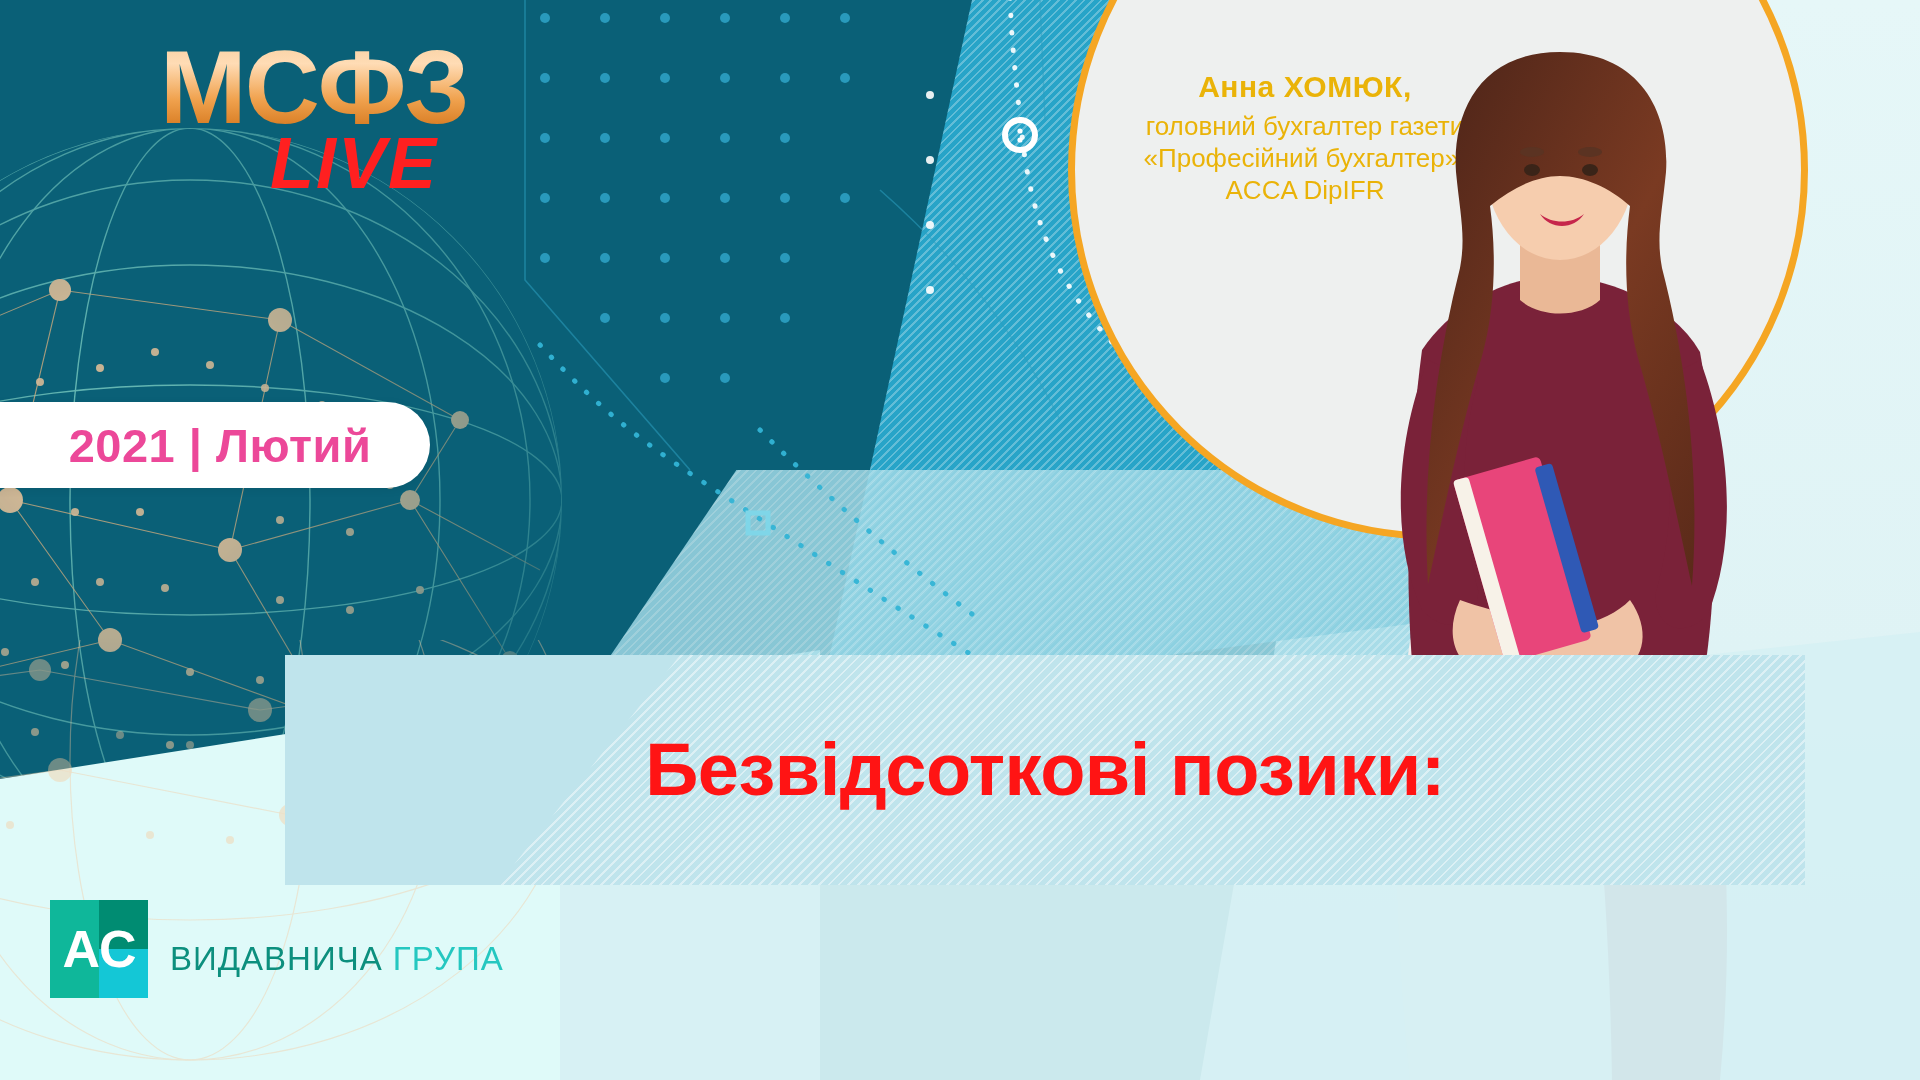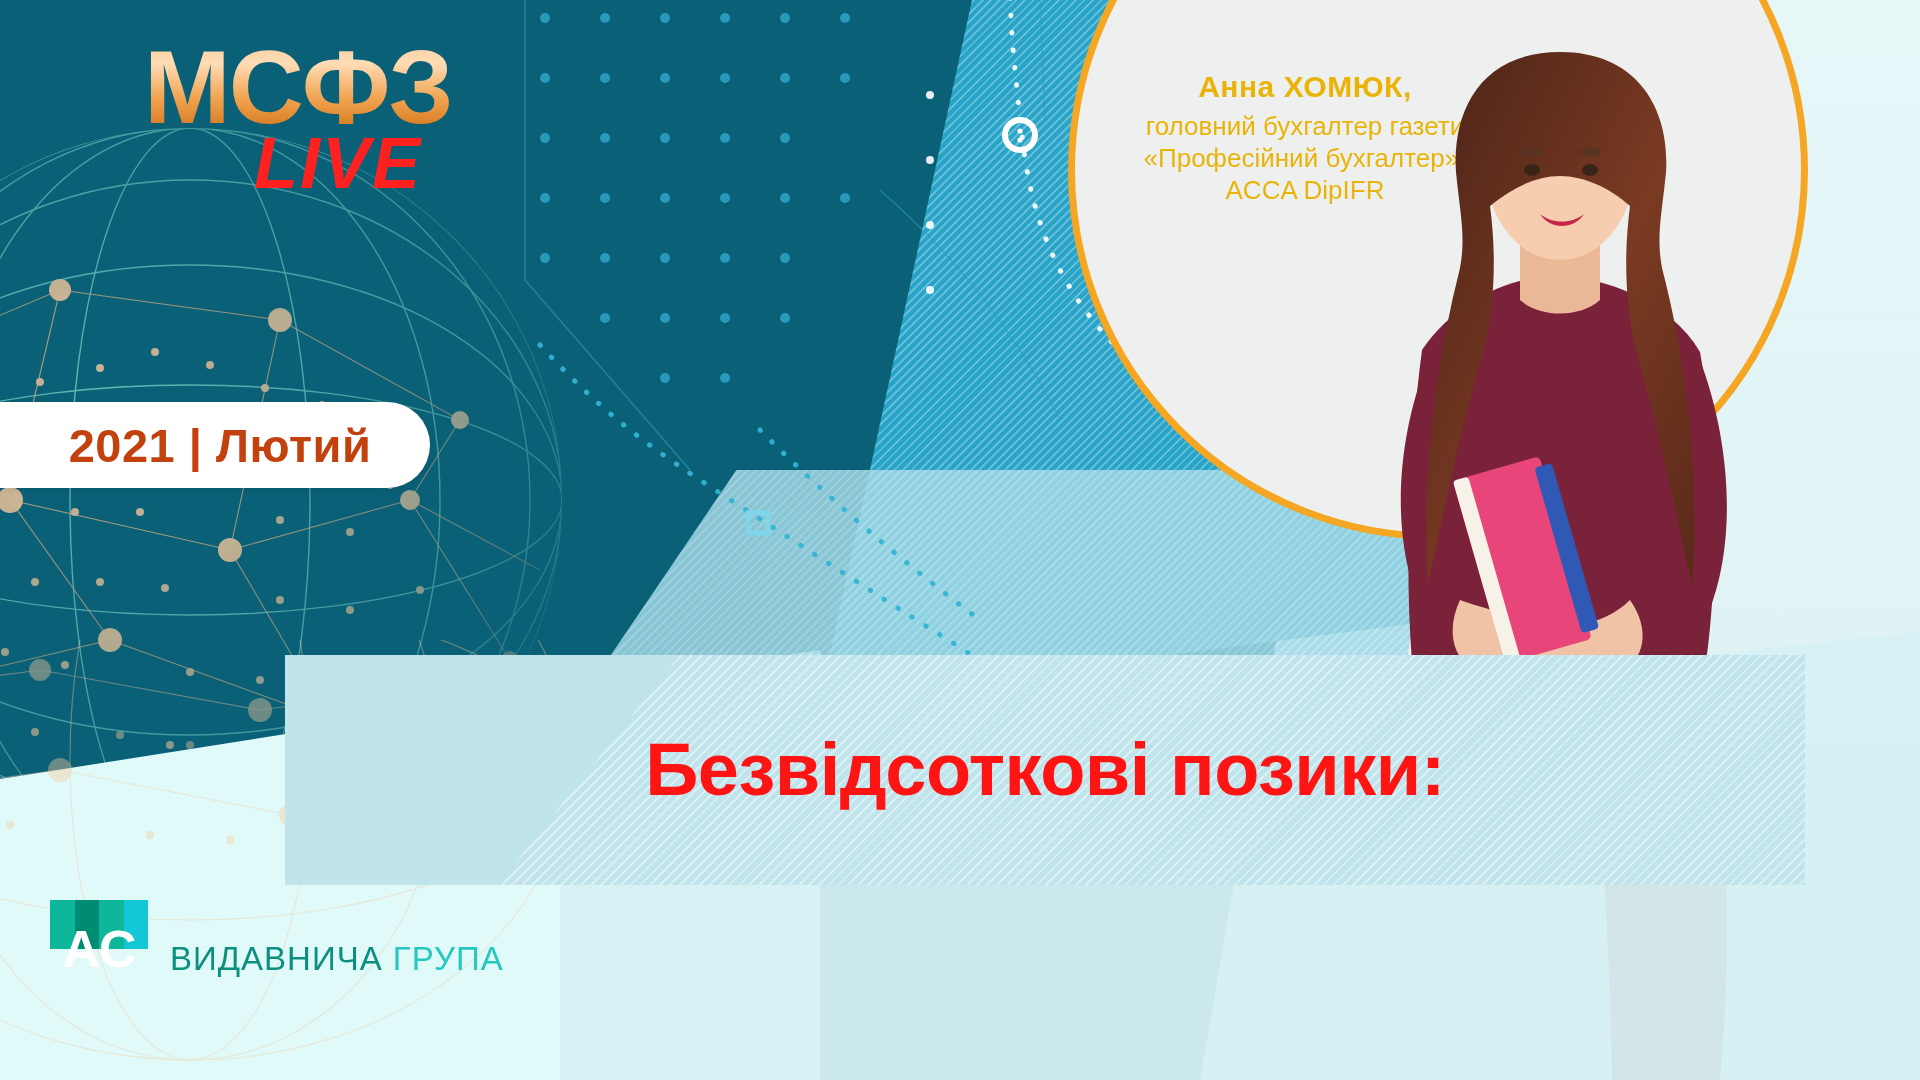--- a/index.html
+++ b/index.html
@@ -56,7 +56,7 @@
   .globe.bottom{left:-140px;top:640px;width:760px;height:560px;opacity:.55;}
 
   
-  .logo-wrap{position:absolute;left:144px;top:38px;}
+  .logo-wrap{position:absolute;left:160px;top:38px;}
   .logo-msfz{
     font-size:104px;font-weight:bold;letter-spacing:-2px;line-height:.95;
     background:linear-gradient(180deg,#f7cfa0 0%,#ffdcb5 26%,#f0a24e 62%,#cf6f14 100%);

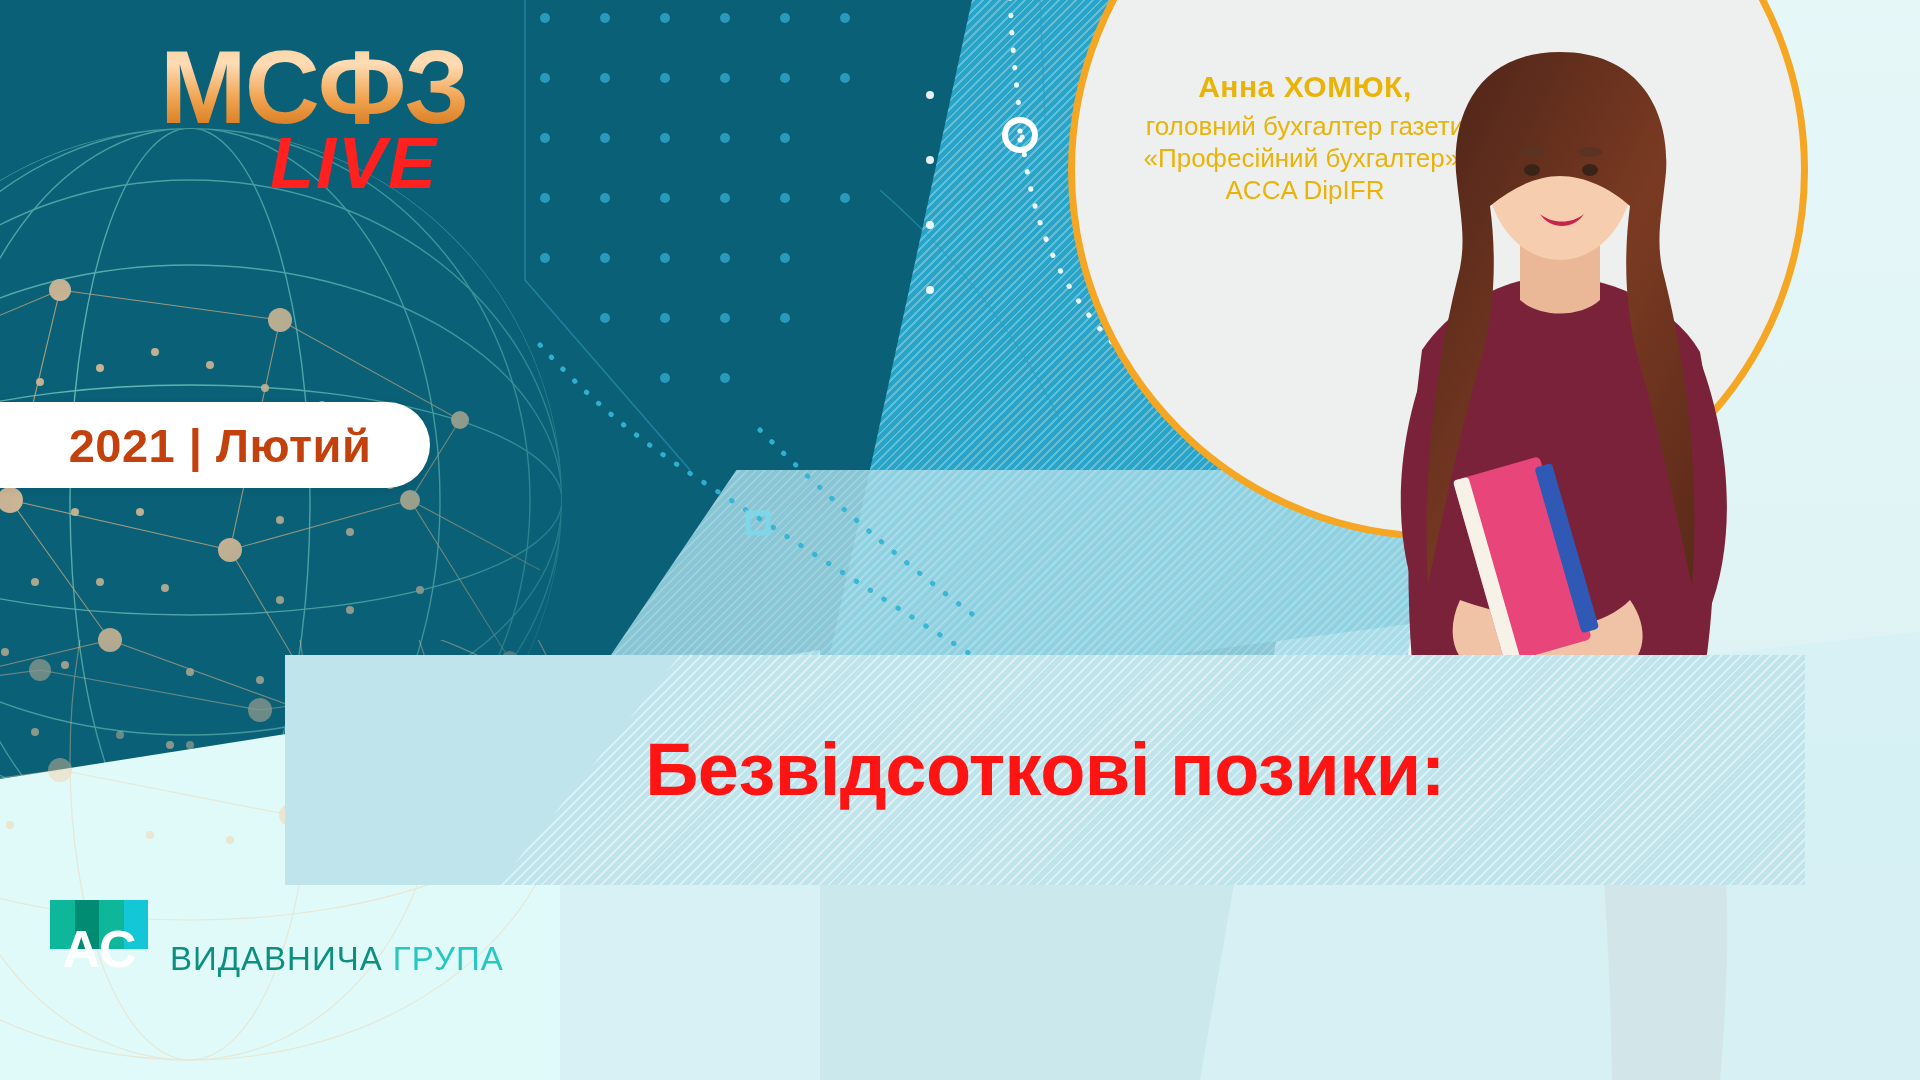--- a/index.html
+++ b/index.html
@@ -76,7 +76,7 @@
     box-shadow:0 2px 10px rgba(0,0,0,.07);
   }
   .date-badge span{
-    color:#c2410c;font-size:47px;font-weight:bold;letter-spacing:.5px;
+    color:#ec4899;font-size:47px;font-weight:bold;letter-spacing:.5px;
     padding-left:50px;
   }
 

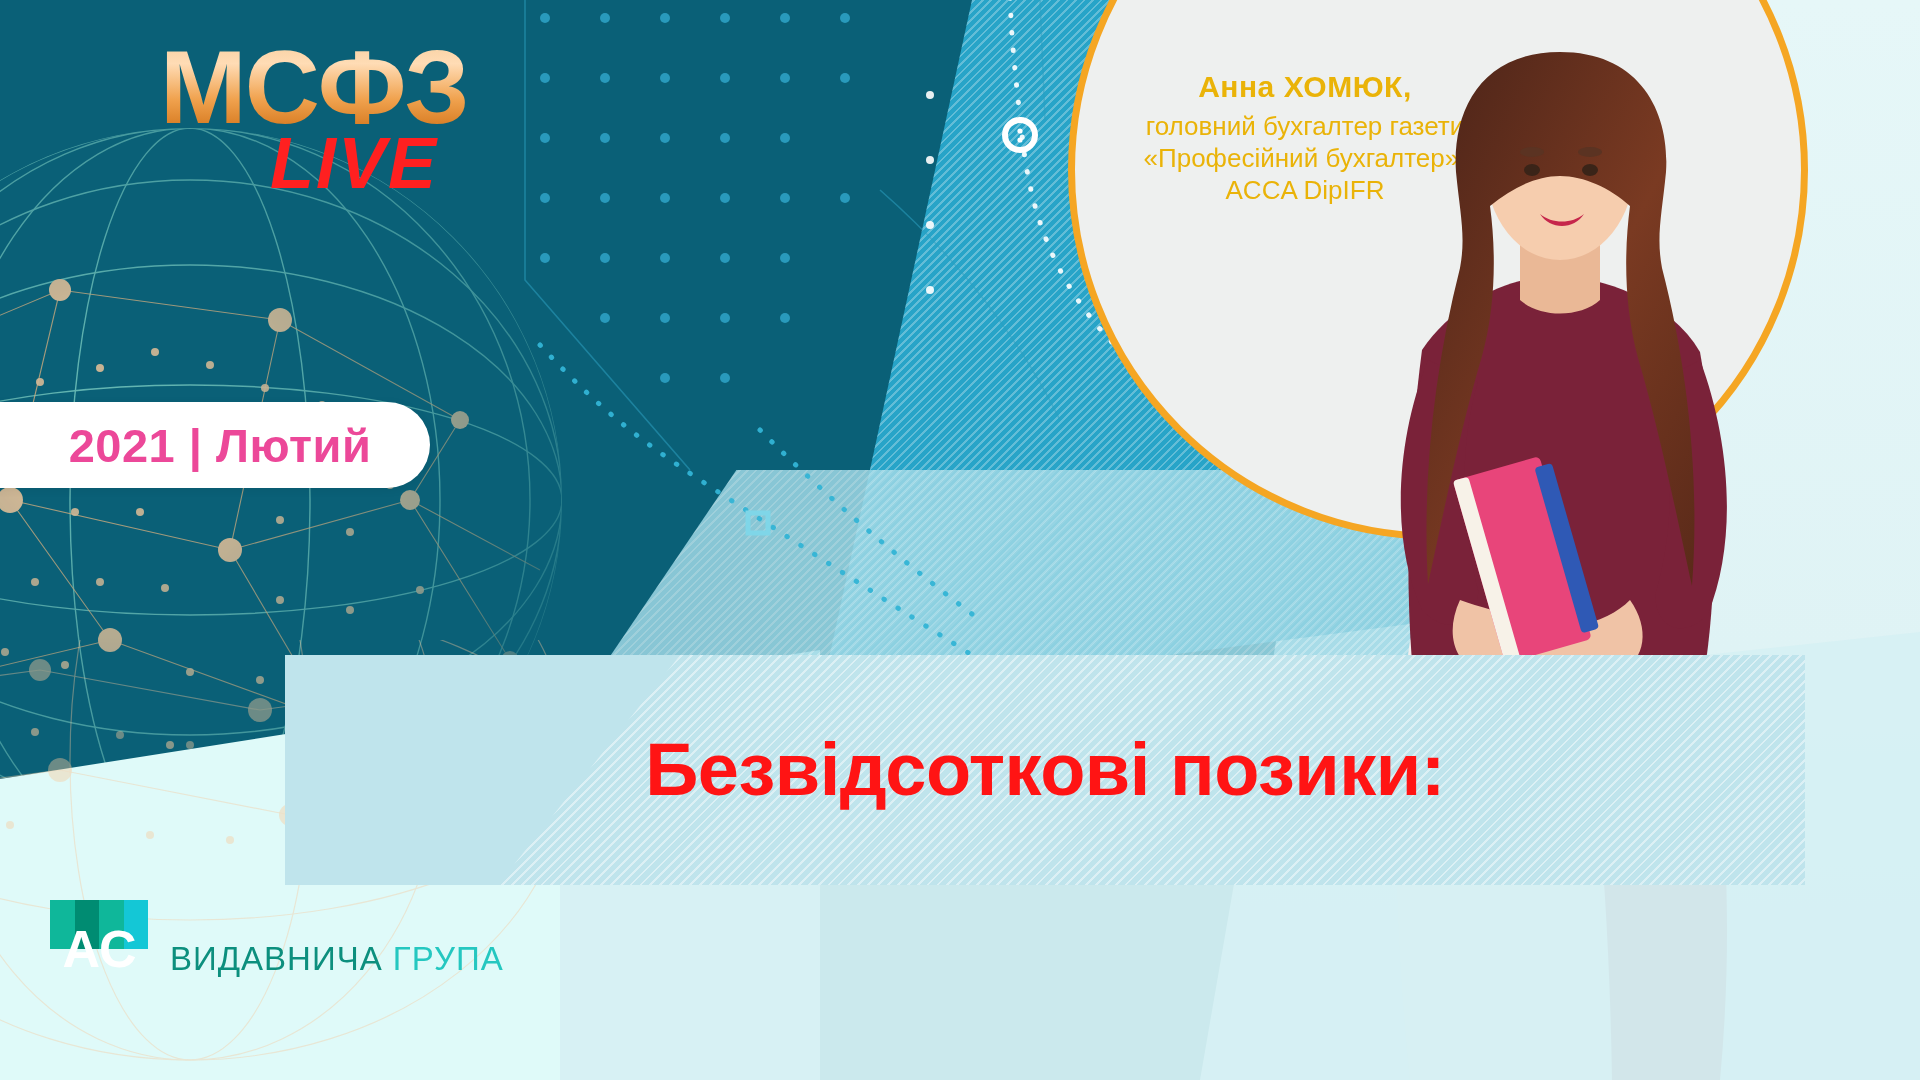--- a/index.html
+++ b/index.html
@@ -121,7 +121,7 @@
 
   
   .footer-logo{position:absolute;left:50px;top:900px;display:flex;align-items:center;gap:22px;}
-  .ac-mark{width:98px;height:98px;display:grid;grid-template-columns:1fr 1fr 1fr 1fr;grid-template-rows:1fr 1fr;position:relative;}
+  .ac-mark{width:98px;height:98px;display:grid;grid-template-columns:1fr 1fr;grid-template-rows:1fr 1fr;position:relative;}
   .ac-mark i{display:block;}
   .q1{background:#0fb79a;}
   .q2{background:#008c72;}

